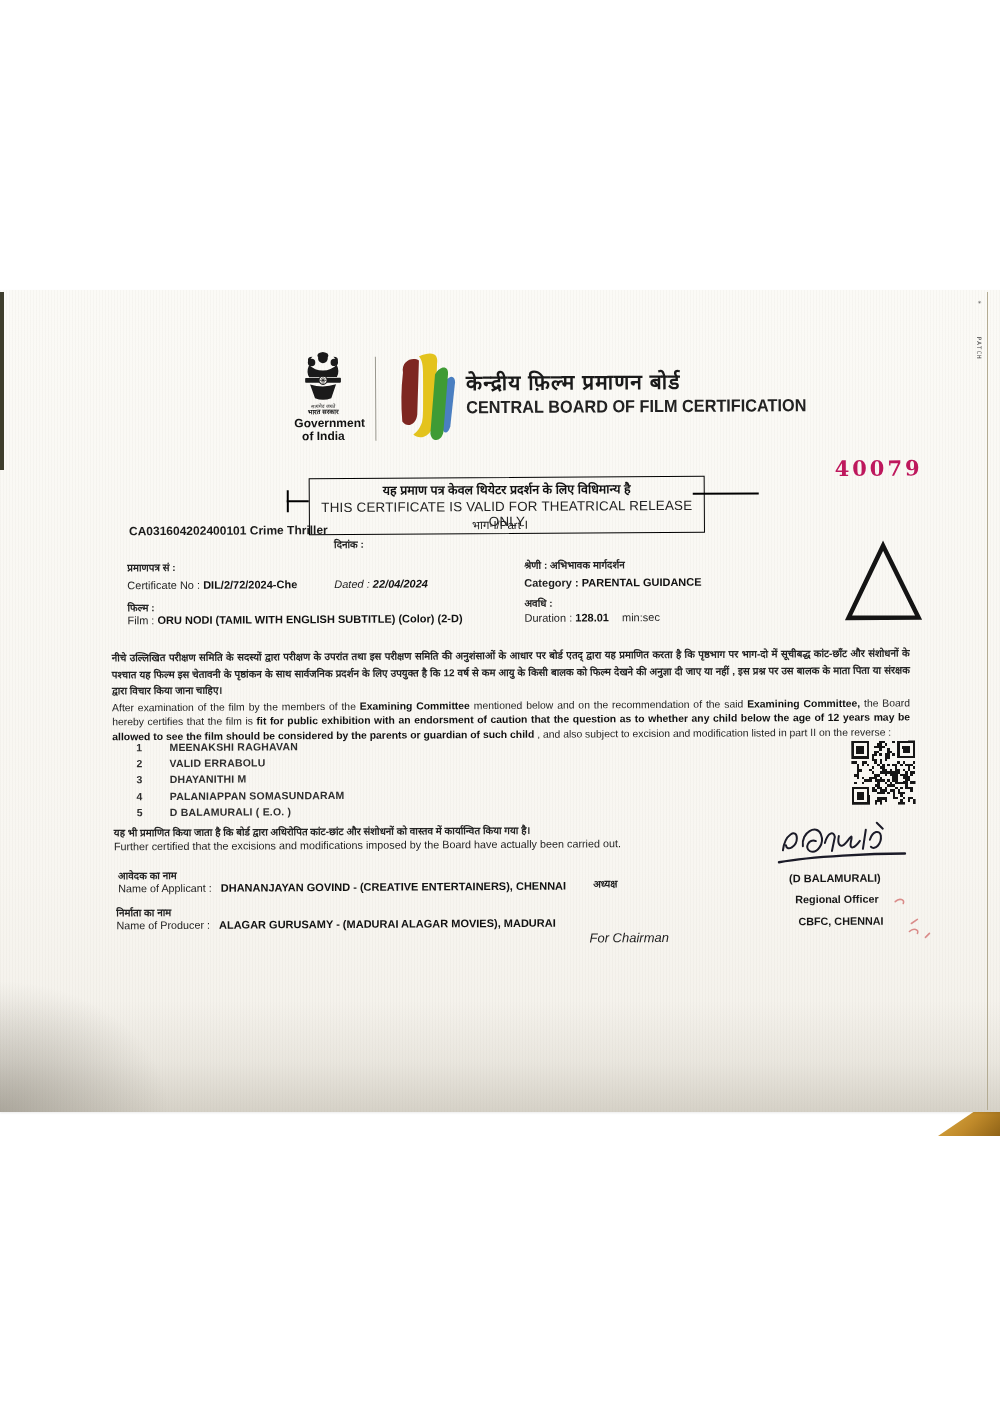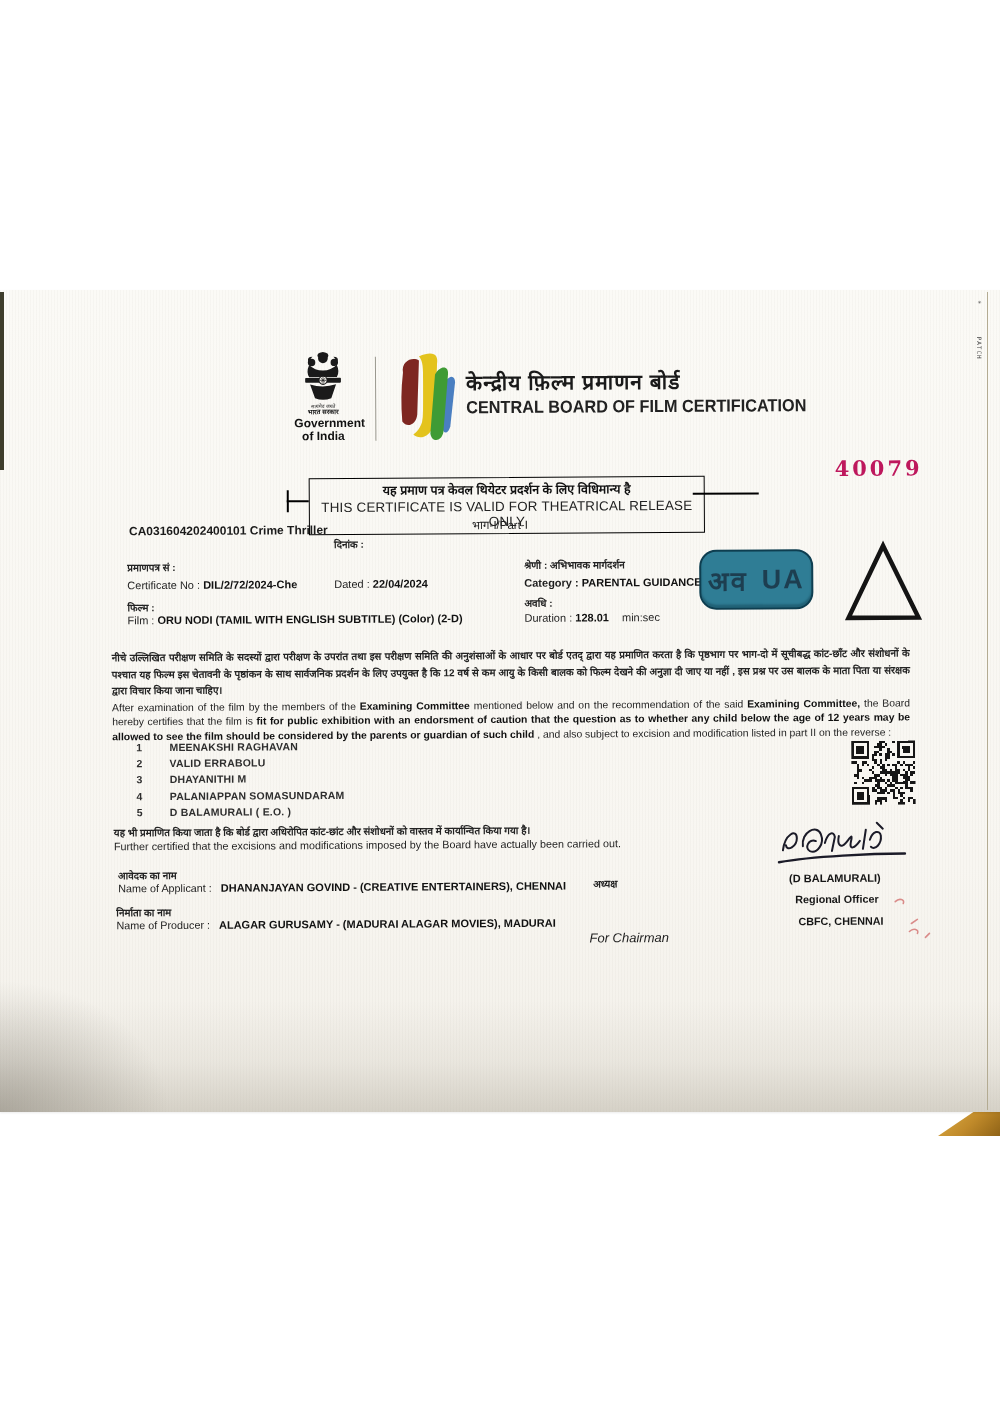--- a/index.html
+++ b/index.html
@@ -144,7 +144,7 @@
       <span class="val">DIL/2/72/2024-Che</span>
     </div>
     <div class="abs lbl-hi" style="left:335px;top:536px;">दिनांक :</div>
-    <div class="abs lbl-en" style="left:335px;top:577px;">
+    <div class="abs lbl-en" style="left:335px;top:577px;font-style:italic;">
       <span>Dated :</span>
       <span class="val">22/04/2024</span>
     </div>

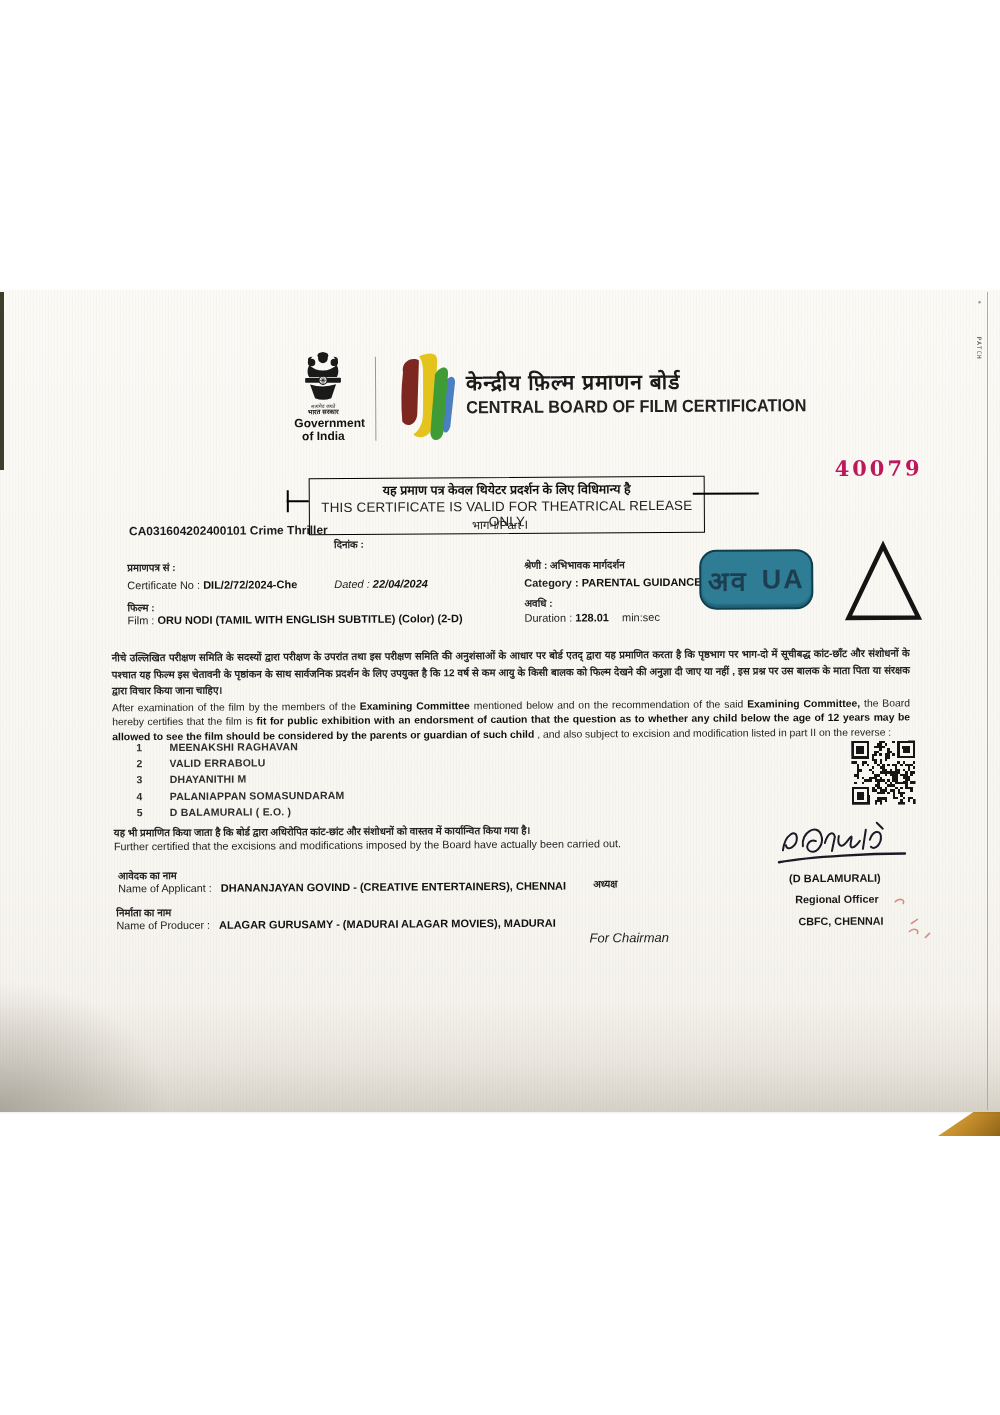--- a/index.html
+++ b/index.html
@@ -165,11 +165,6 @@
       <span style="margin-left:10px;">min:sec</span>
     </div>
 
-    <div class="abs badge" style="background: rgb(47, 125, 149); border-color: rgb(14, 62, 80);">
-      <span>अव</span>
-      <span class="sp"></span>
-      <span>UA</span>
-    </div>
     <div class="abs tri-box">
       <svg width="82" height="88" viewBox="0 0 82 88">
         <polygon points="41,8 76,80 6,80" fill="none" stroke="#141414" stroke-width="4.5" stroke-linejoin="miter"></polygon>

